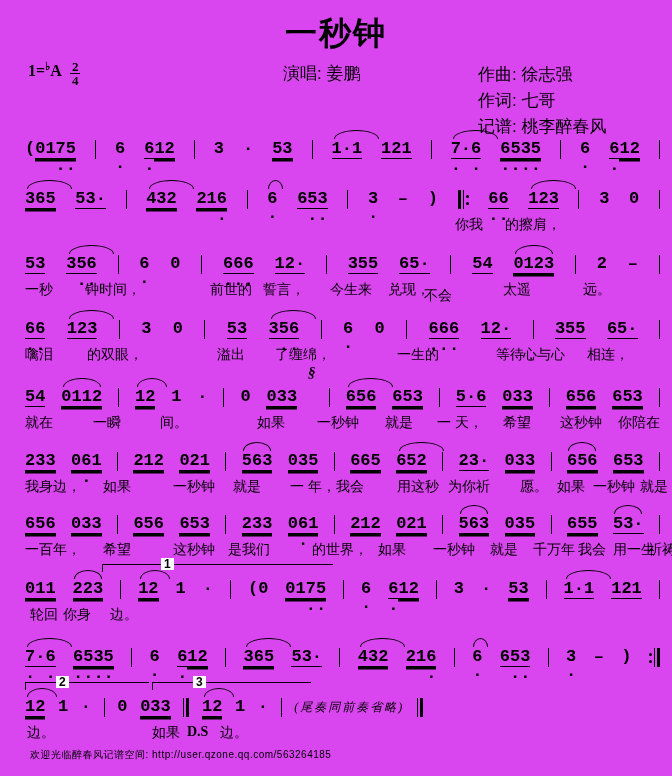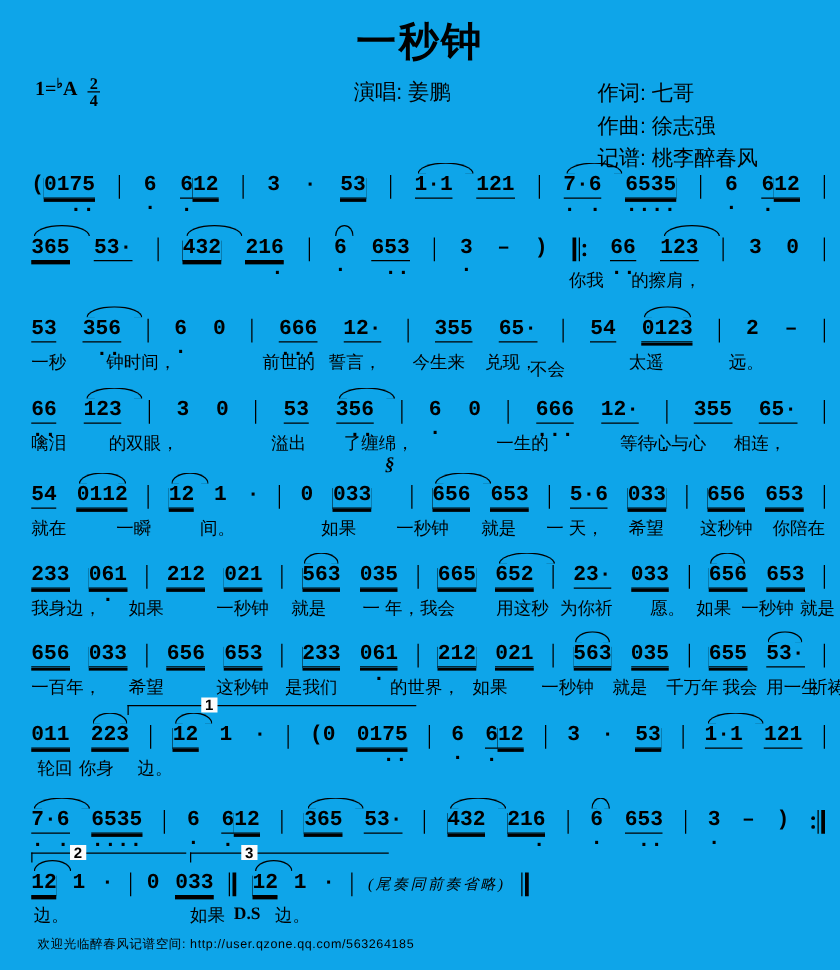--- a/index.html
+++ b/index.html
@@ -5,7 +5,7 @@
   html,body{margin:0;padding:0;}
   body{width:672px;height:776px;position:relative;background:#fcfcfc;color:#000;
        font-family:"Liberation Sans",sans-serif;overflow:hidden;}
-  .page{position:absolute;inset:0;background:#0ea5e9;}
+  .page{position:absolute;inset:0;background:#d946ef;}
   .title{position:absolute;top:12px;left:0;right:0;text-align:center;
          font-size:32px;font-weight:bold;letter-spacing:2px;font-family:"Liberation Serif",serif;}
   .keysig{position:absolute;top:60px;left:28px;font-size:16px;font-weight:bold;

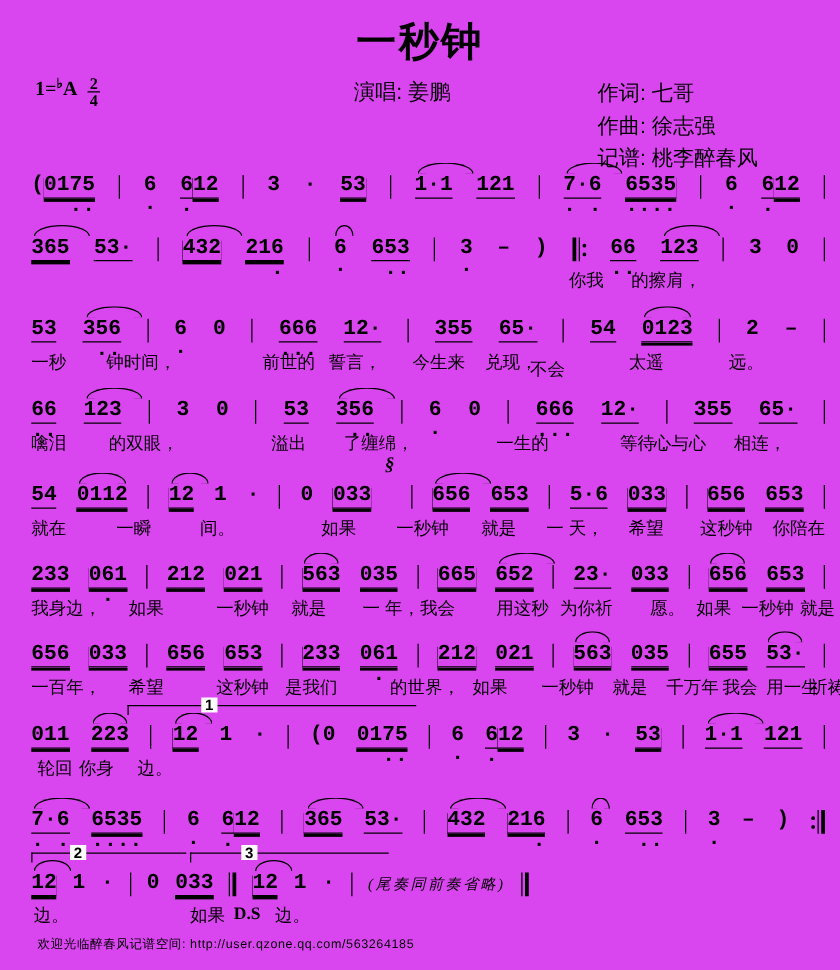--- a/index.html
+++ b/index.html
@@ -63,8 +63,8 @@
   <div class="singer">演唱: 姜鹏</div>
 
   <div class="credits">
+    <div>作曲: 徐志强</div>
     <div>作词: 七哥</div>
-    <div>作曲: 徐志强</div>
     <div>记谱: 桃李醉春风</div>
   </div>
 

